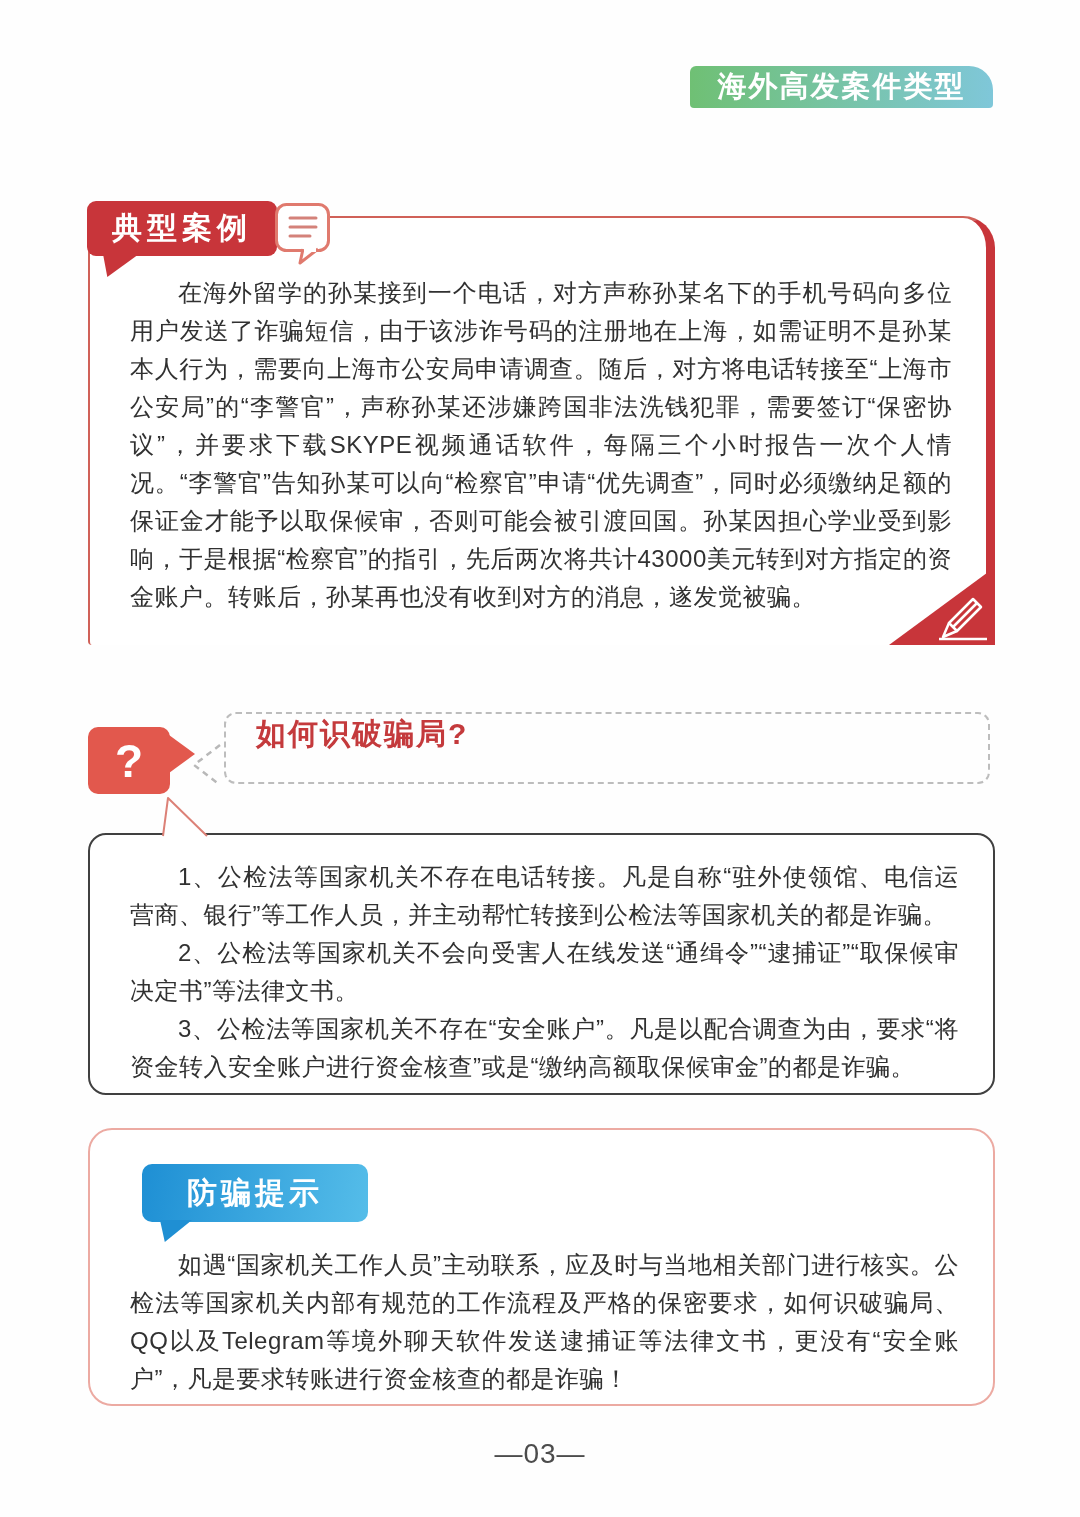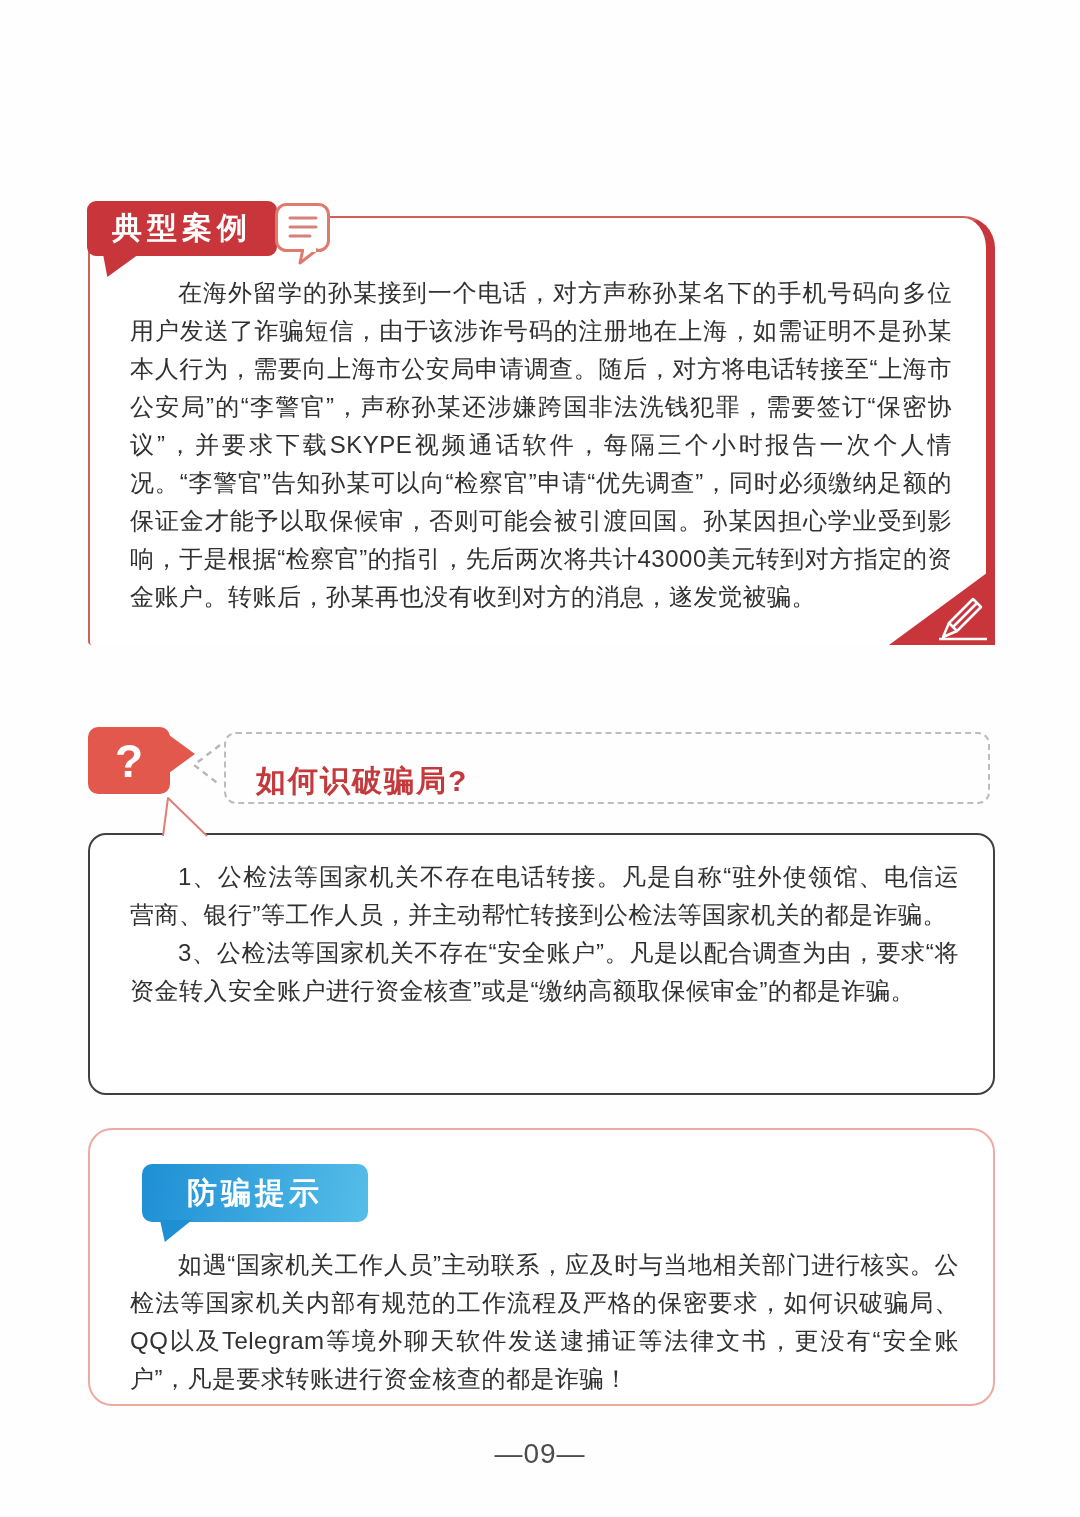--- a/index.html
+++ b/index.html
@@ -107,6 +107,7 @@
 
 <div class="page">
 
+  <div class="badge">海外高发案件类型</div>
 
   <section class="card1">
     <div class="case-bubble">

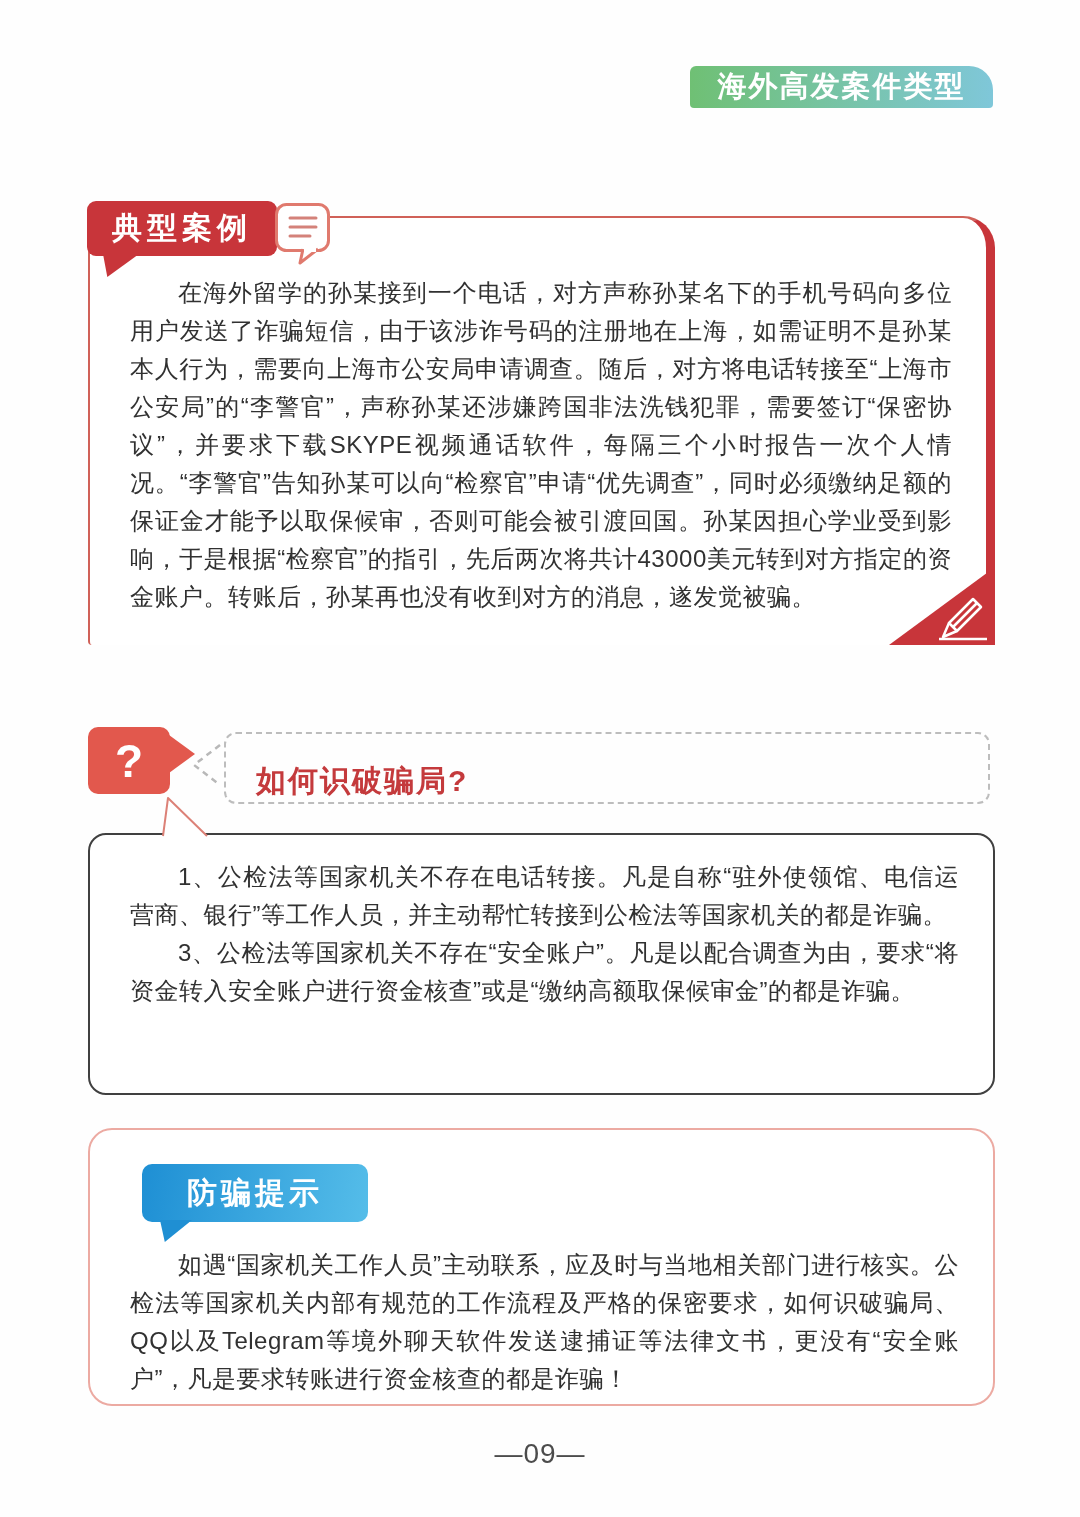--- a/index.html
+++ b/index.html
@@ -59,9 +59,9 @@
   }
   .chevron-svg { position:absolute; left:188px; top:741px; }
   .dashed-box {
-    position:absolute; left:224px; top:732px; width:766px; height:72px;
+    position:absolute; left:224px; top:712px; width:766px; height:72px;
     border:2px dashed #bdbdbd; border-radius:12px;
-    display:flex; align-items:flex-end; padding-left:30px;
+    display:flex; align-items:flex-start; padding-left:30px;
   }
   .how-title { color:#c43a3c; font-size:30px; font-weight:700; letter-spacing:2px; }
   

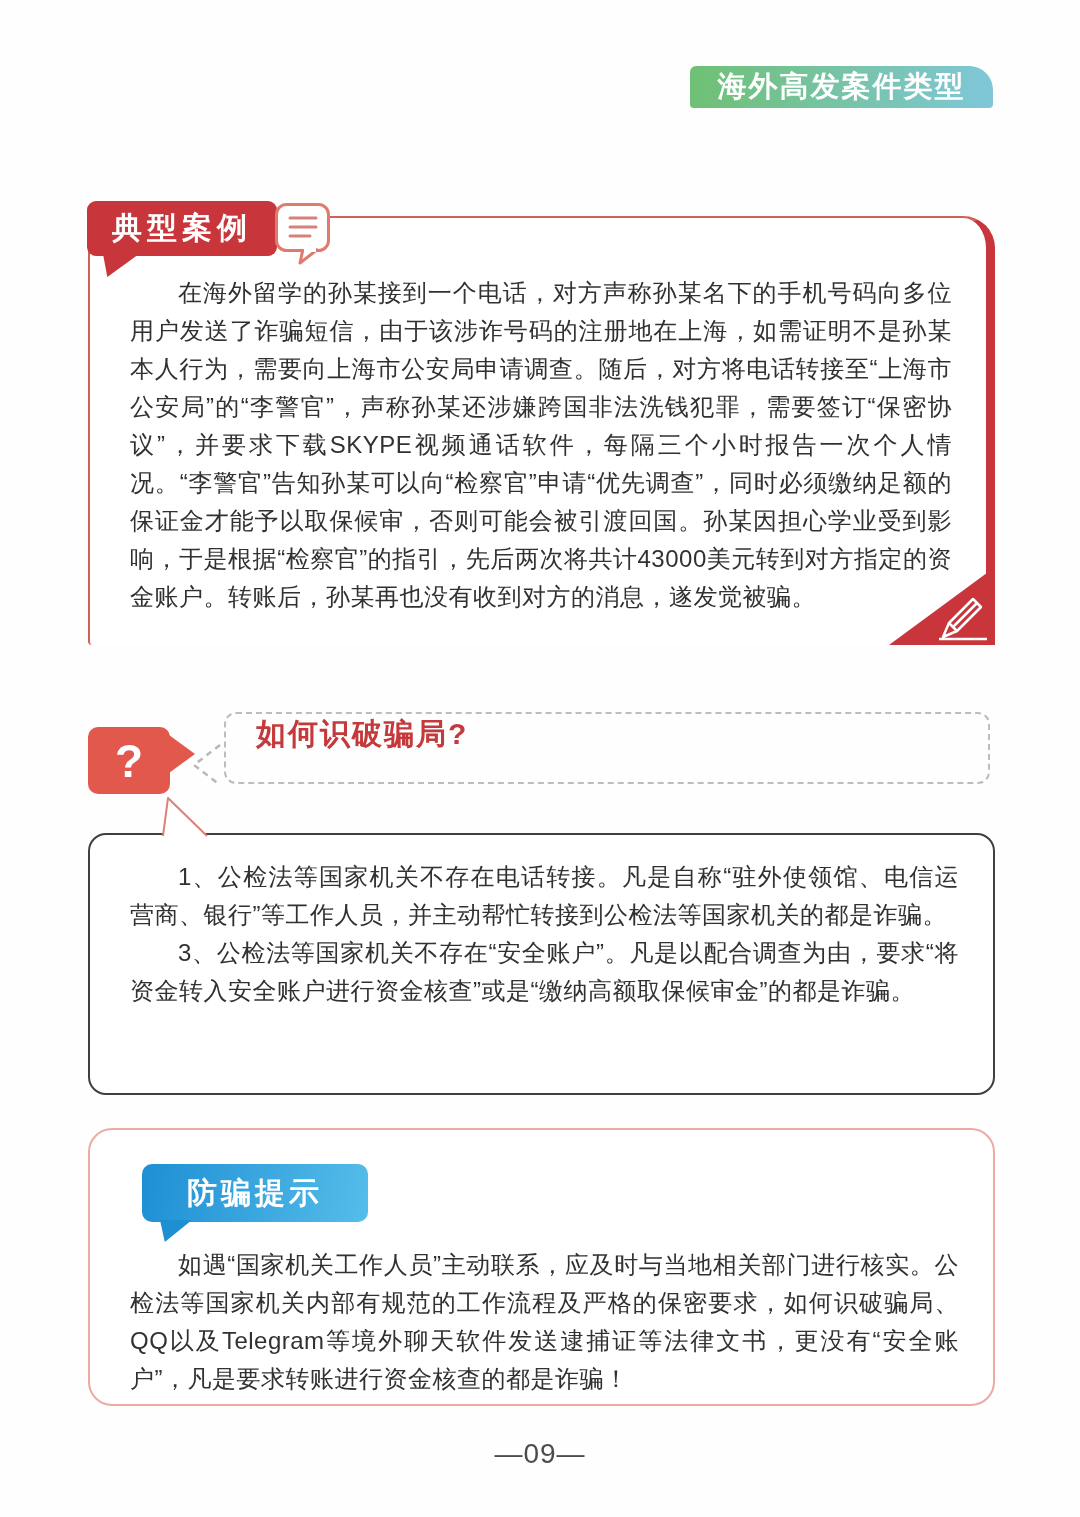--- a/index.html
+++ b/index.html
@@ -154,6 +154,7 @@
       <path d="M3,41 L8,3 L47,41" fill="none" stroke="#dc8177" stroke-width="2" stroke-linejoin="round"></path>
     </svg>
     <p>1、公检法等国家机关不存在电话转接。凡是自称“驻外使领馆、电信运营商、银行”等工作人员，并主动帮忙转接到公检法等国家机关的都是诈骗。</p>
+    <p>2、公检法等国家机关不会向受害人在线发送“通缉令”“逮捕证”“取保候审决定书”等法律文书。</p>
     <p>3、公检法等国家机关不存在“安全账户”。凡是以配合调查为由，要求“将资金转入安全账户进行资金核查”或是“缴纳高额取保候审金”的都是诈骗。</p>
   </section>
 

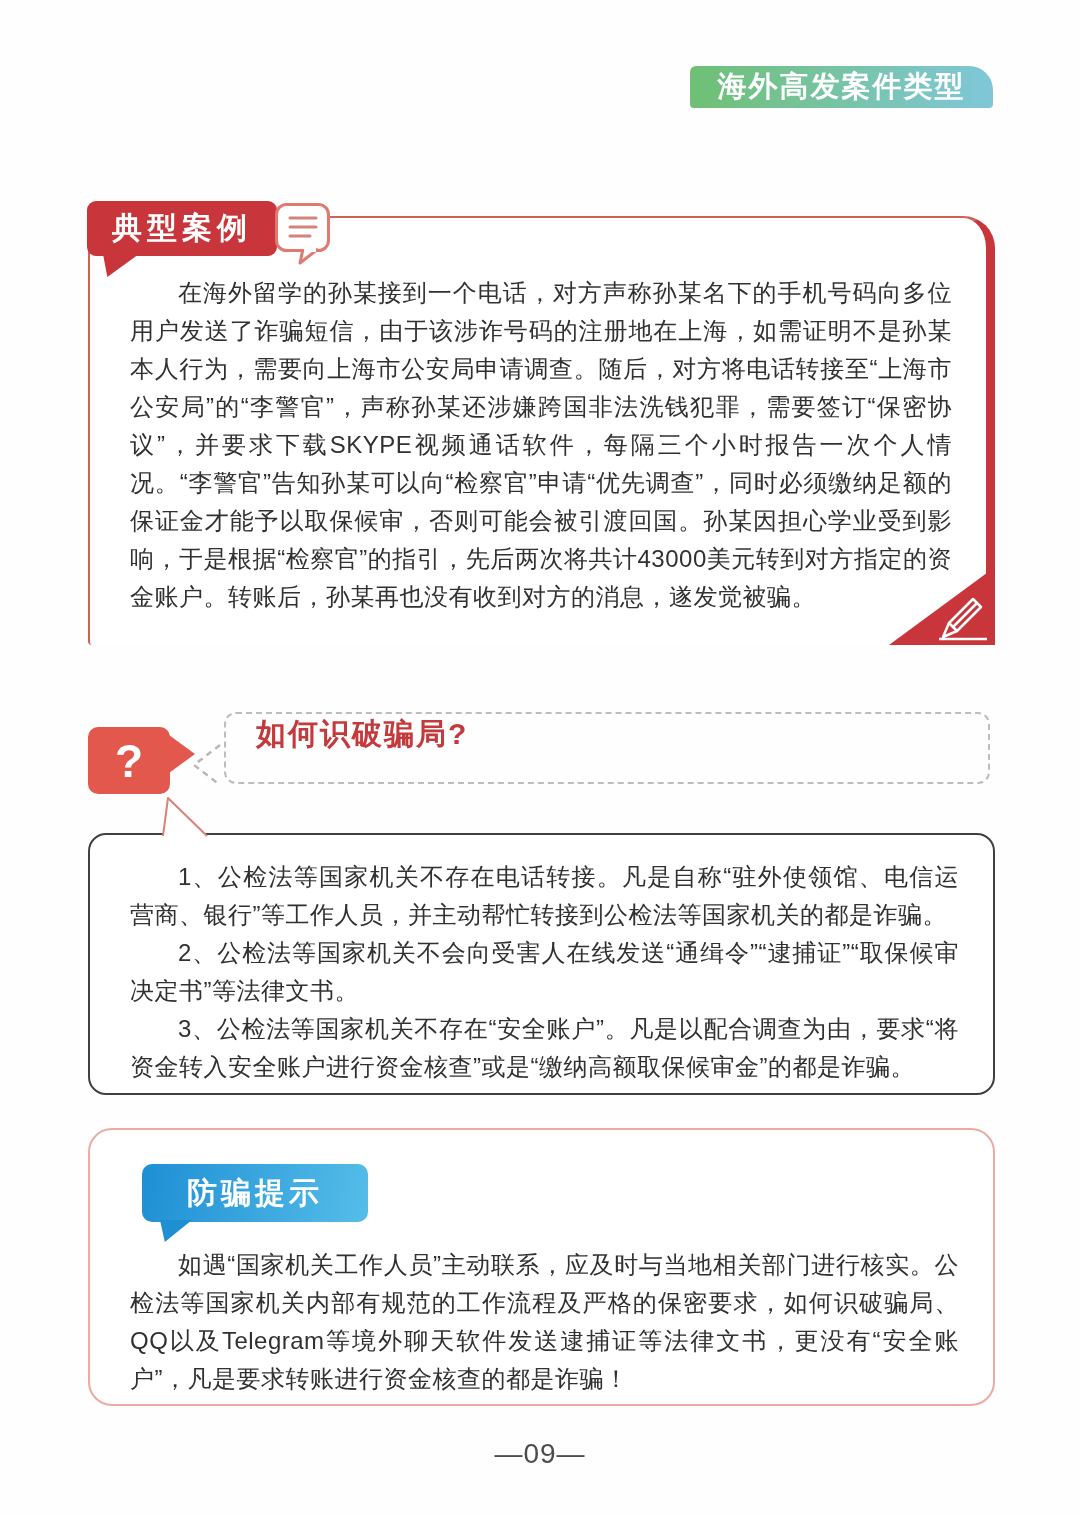--- a/index.html
+++ b/index.html
@@ -166,7 +166,7 @@
     <p class="tips-text">如遇“国家机关工作人员”主动联系，应及时与当地相关部门进行核实。公检法等国家机关内部有规范的工作流程及严格的保密要求，如何识破骗局、QQ以及Telegram等境外聊天软件发送逮捕证等法律文书，更没有“安全账户”，凡是要求转账进行资金核查的都是诈骗！</p>
   </section>
 
-  <div class="pagenum">—09—</div>
+  <div class="pagenum">—03—</div>
 
 </div>
 

